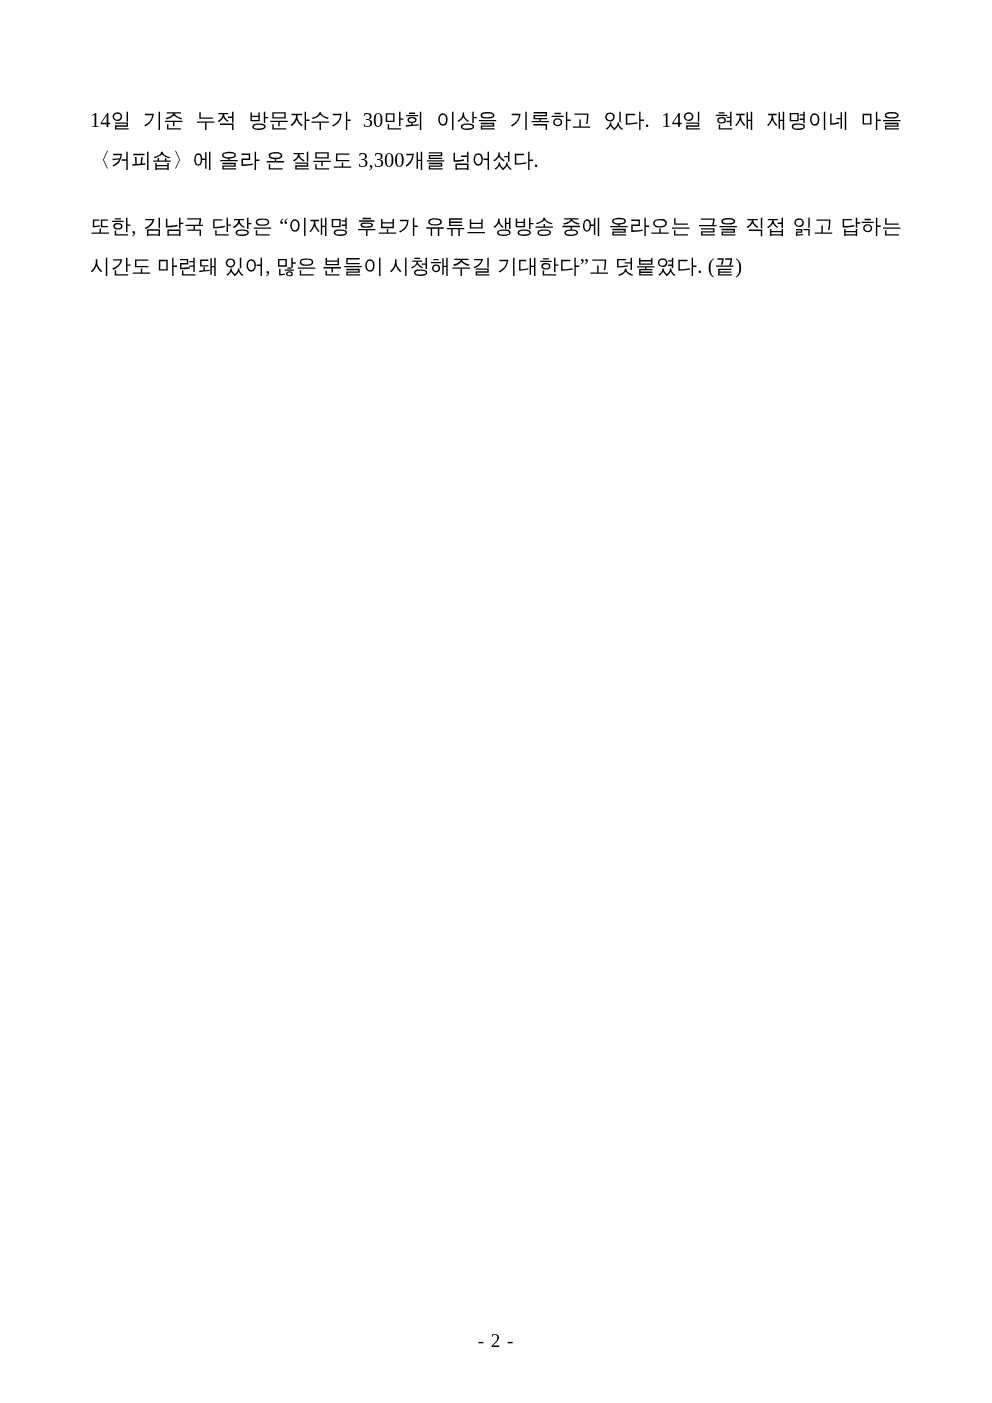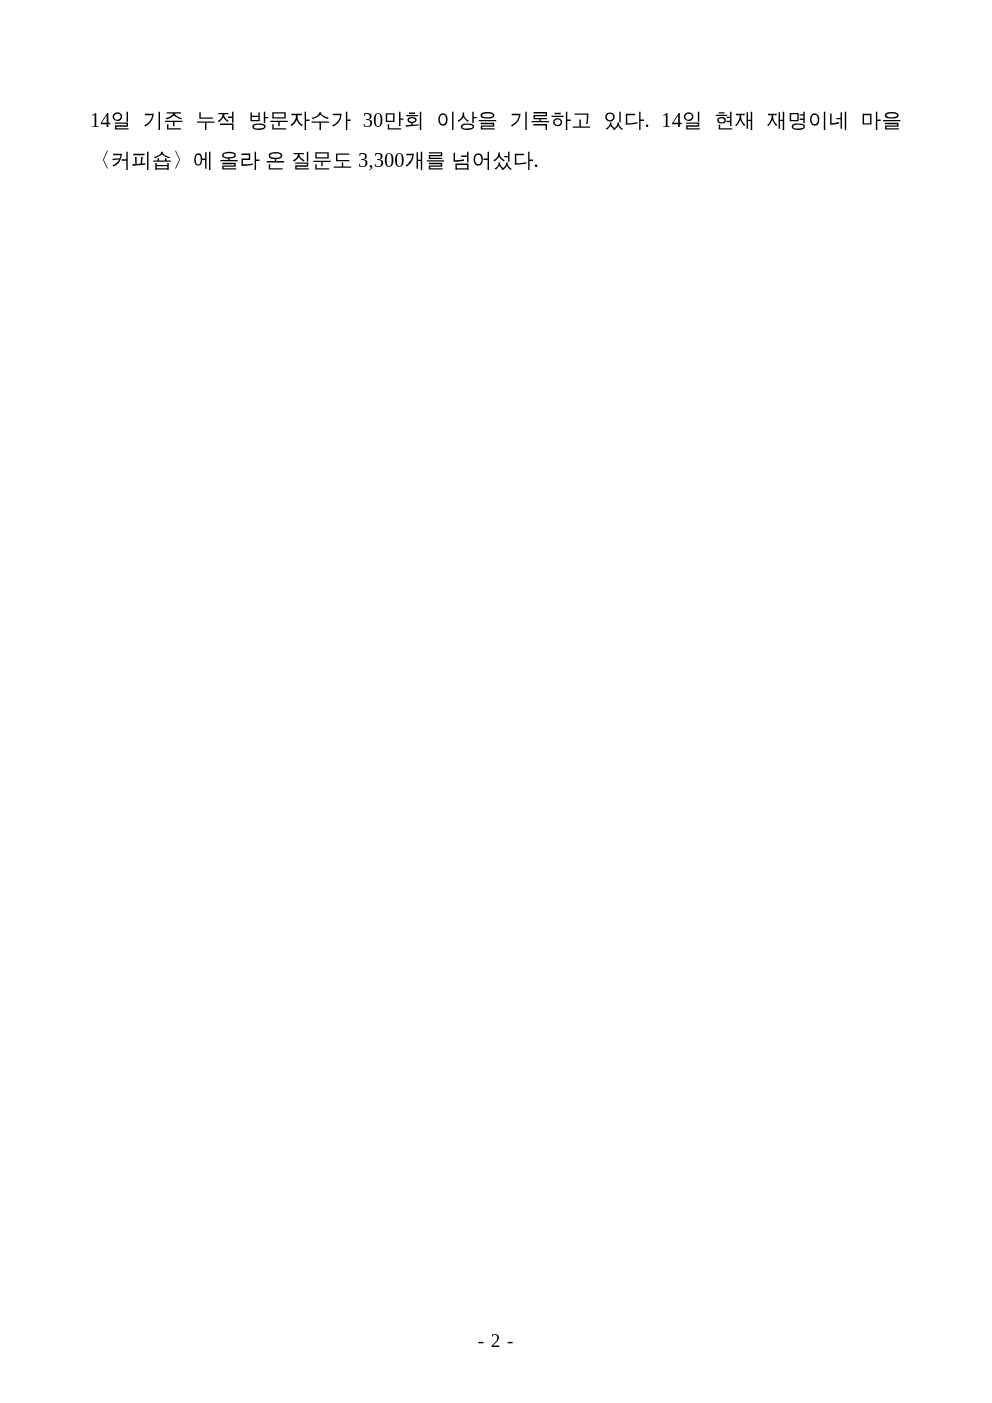--- a/index.html
+++ b/index.html
@@ -55,6 +55,7 @@
 
   <div class="content">
     <p class="para">14일 기준 누적 방문자수가 30만회 이상을 기록하고 있다. 14일 현재 재명이네 마을 〈커피숍〉에 올라 온 질문도 3,300개를 넘어섰다.</p>
+    <p class="para">또한, 김남국 단장은 “이재명 후보가 유튜브 생방송 중에 올라오는 글을 직접 읽고 답하는 시간도 마련돼 있어, 많은 분들이 시청해주길 기대한다”고 덧붙였다. (끝)</p>
   </div>
 
   <div class="page-number">- 2 -</div>

